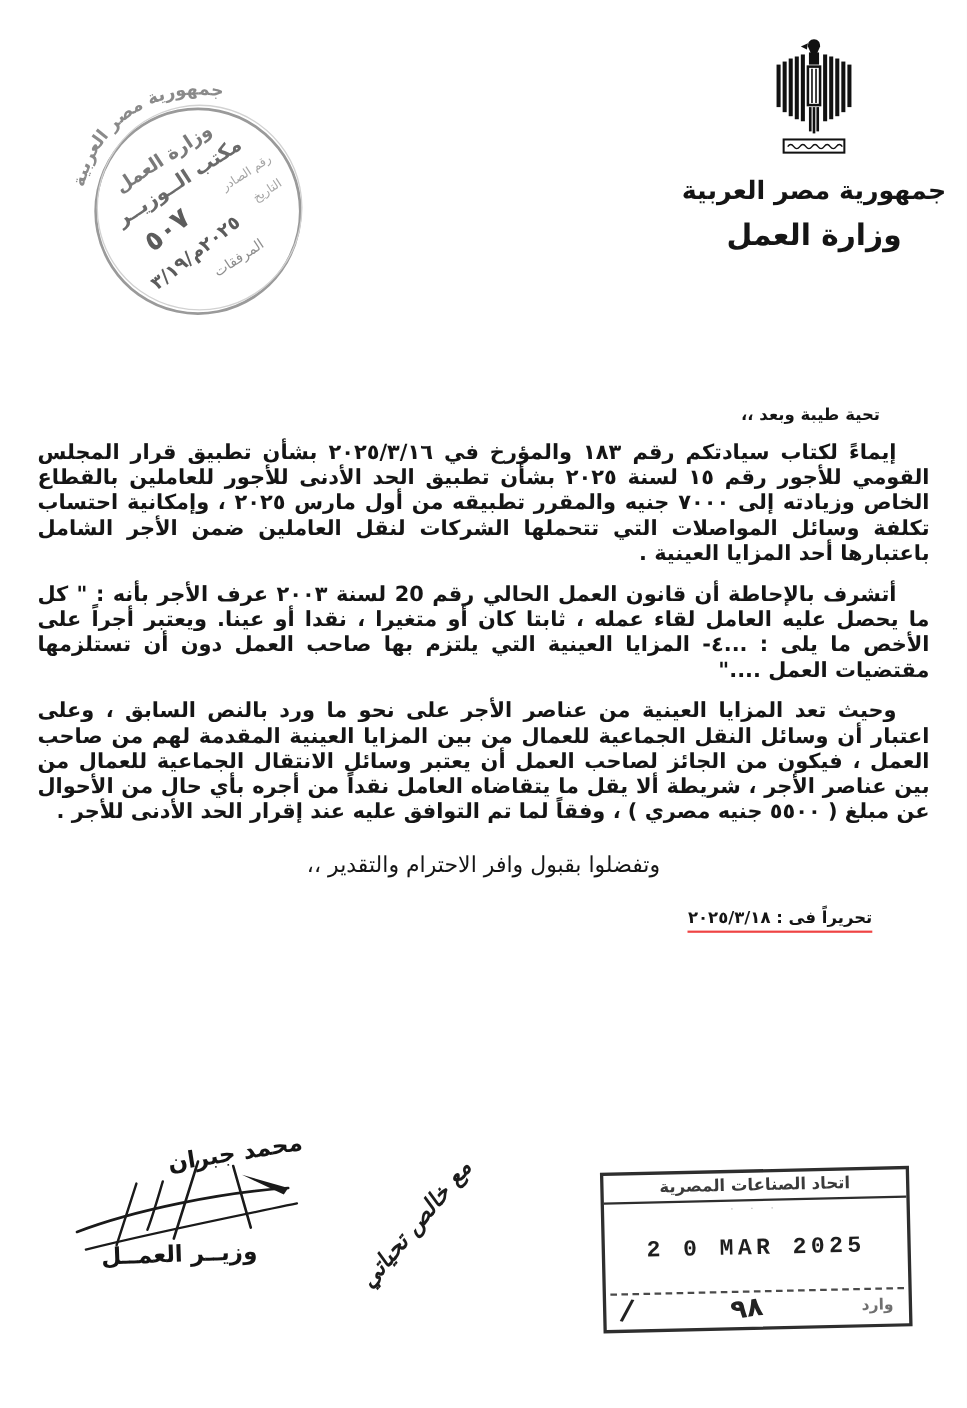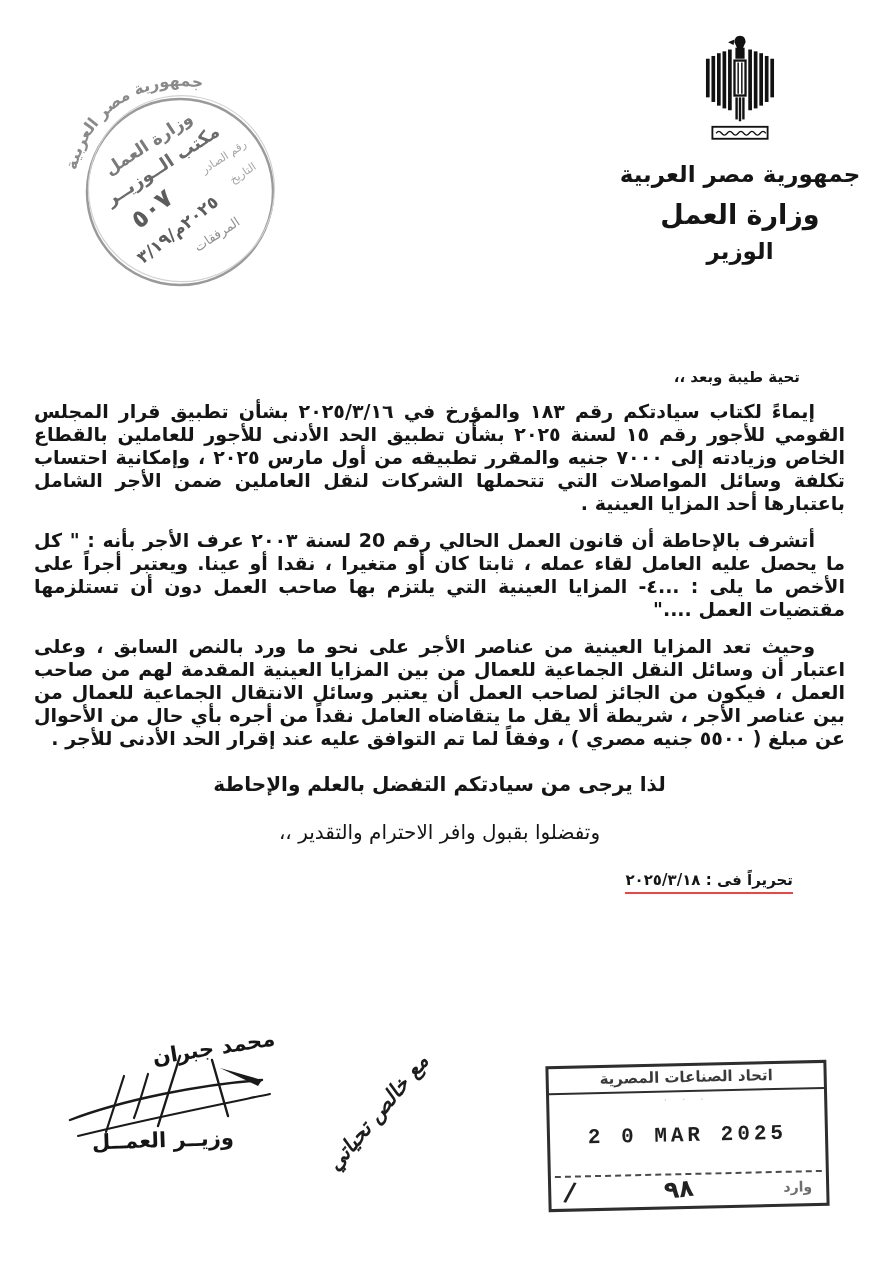--- a/index.html
+++ b/index.html
@@ -127,7 +127,6 @@
     </svg>
     <div class="lh-country">جمهورية مصر العربية</div>
     <div class="lh-ministry">وزارة العمل</div>
-    <div class="lh-office">الوزير</div>
   </div>
 
   <div class="letter">

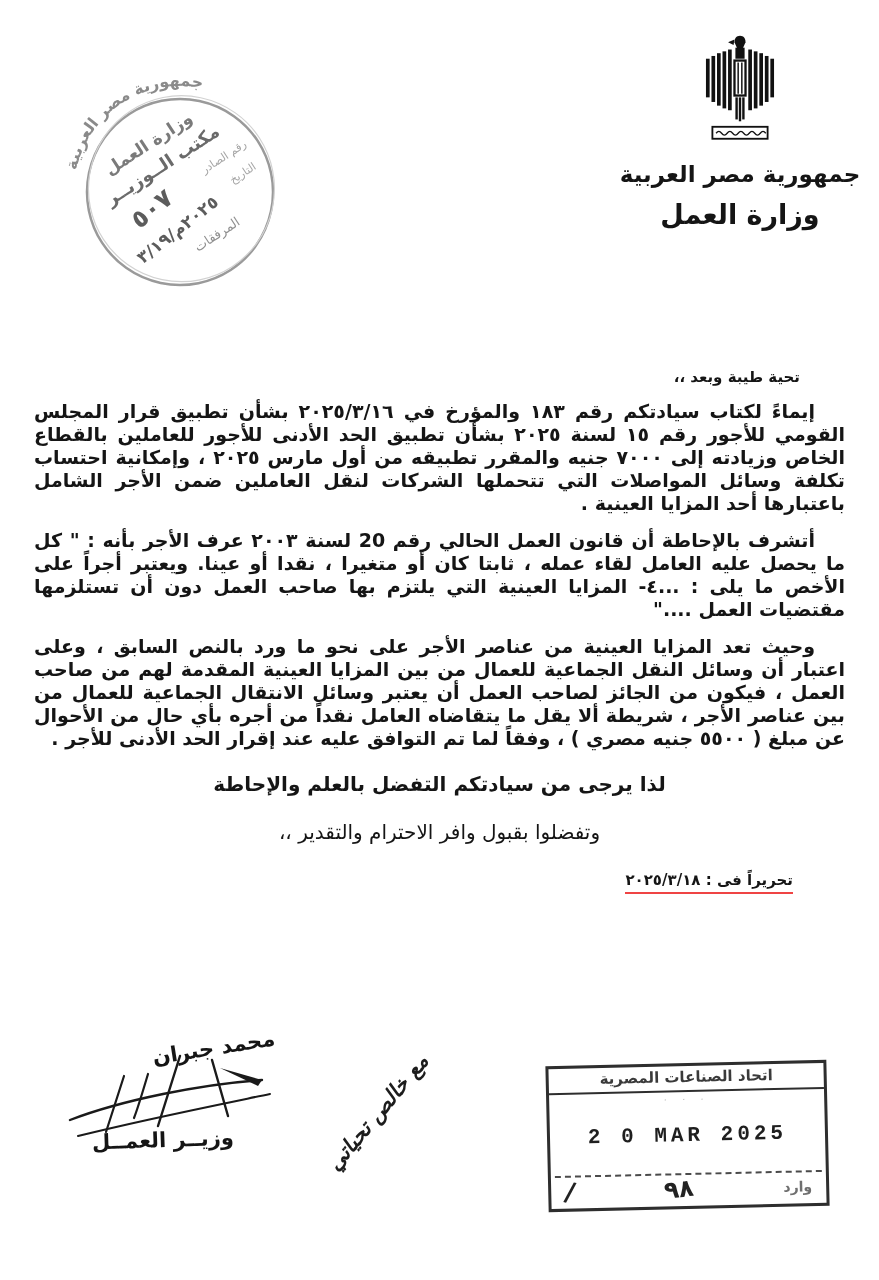--- a/index.html
+++ b/index.html
@@ -136,7 +136,6 @@
     <p class="para">أتشرف بالإحاطة أن قانون العمل الحالي رقم 20 لسنة ٢٠٠٣ عرف الأجر بأنه : " كل ما يحصل عليه العامل لقاء عمله ، ثابتا كان أو متغيرا ، نقدا أو عينا.  ويعتبر أجراً على الأخص ما يلى : ...٤- المزايا العينية التي يلتزم بها صاحب العمل دون أن تستلزمها مقتضيات العمل ...."</p>
     <p class="para">وحيث تعد المزايا العينية من عناصر الأجر على نحو ما ورد بالنص السابق ، وعلى اعتبار أن وسائل النقل الجماعية للعمال من بين المزايا العينية المقدمة لهم من صاحب العمل ، فيكون من الجائز لصاحب العمل أن يعتبر وسائل الانتقال الجماعية للعمال من بين عناصر الأجر ، شريطة ألا يقل ما يتقاضاه العامل نقداً من أجره بأي حال من الأحوال عن مبلغ ( ٥٥٠٠ جنيه مصري ) ، وفقاً لما تم التوافق عليه عند إقرار الحد الأدنى للأجر .</p>
 
-    <div class="closing">لذا يرجى من سيادتكم التفضل بالعلم والإحاطة</div>
     <div class="closing2">وتفضلوا بقبول وافر الاحترام والتقدير ،،</div>
 
     <div class="dateline-wrap">

